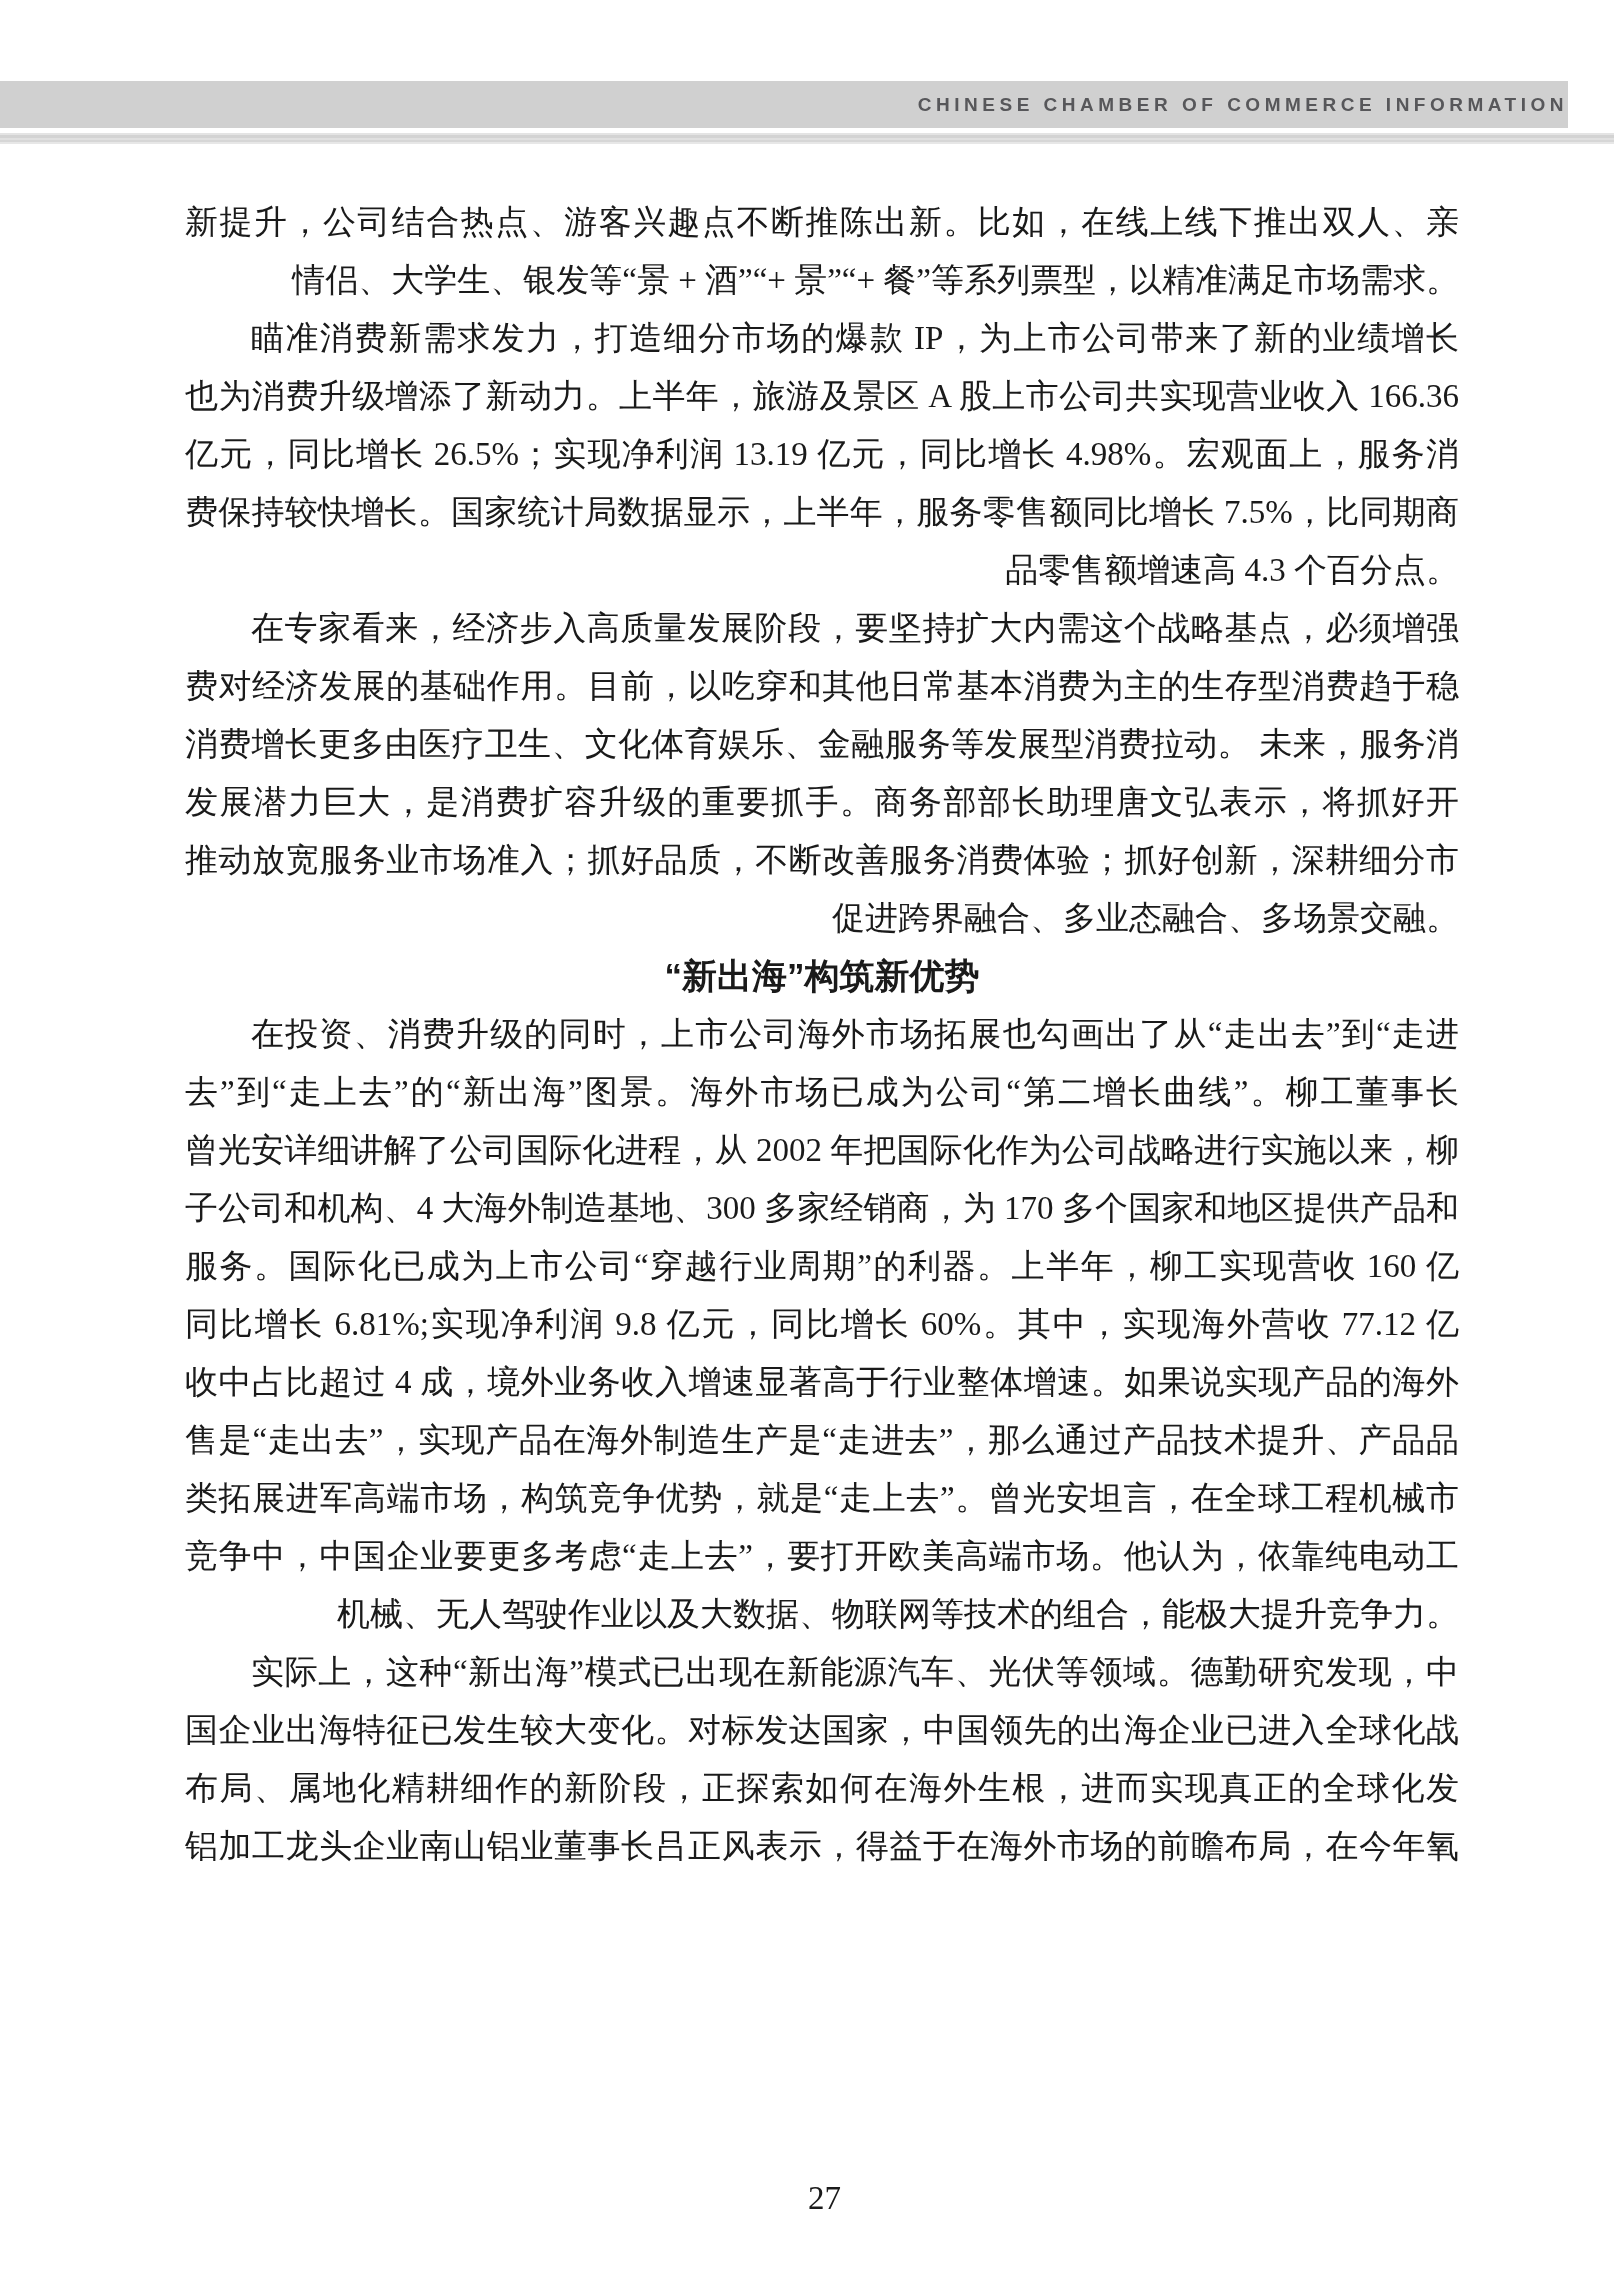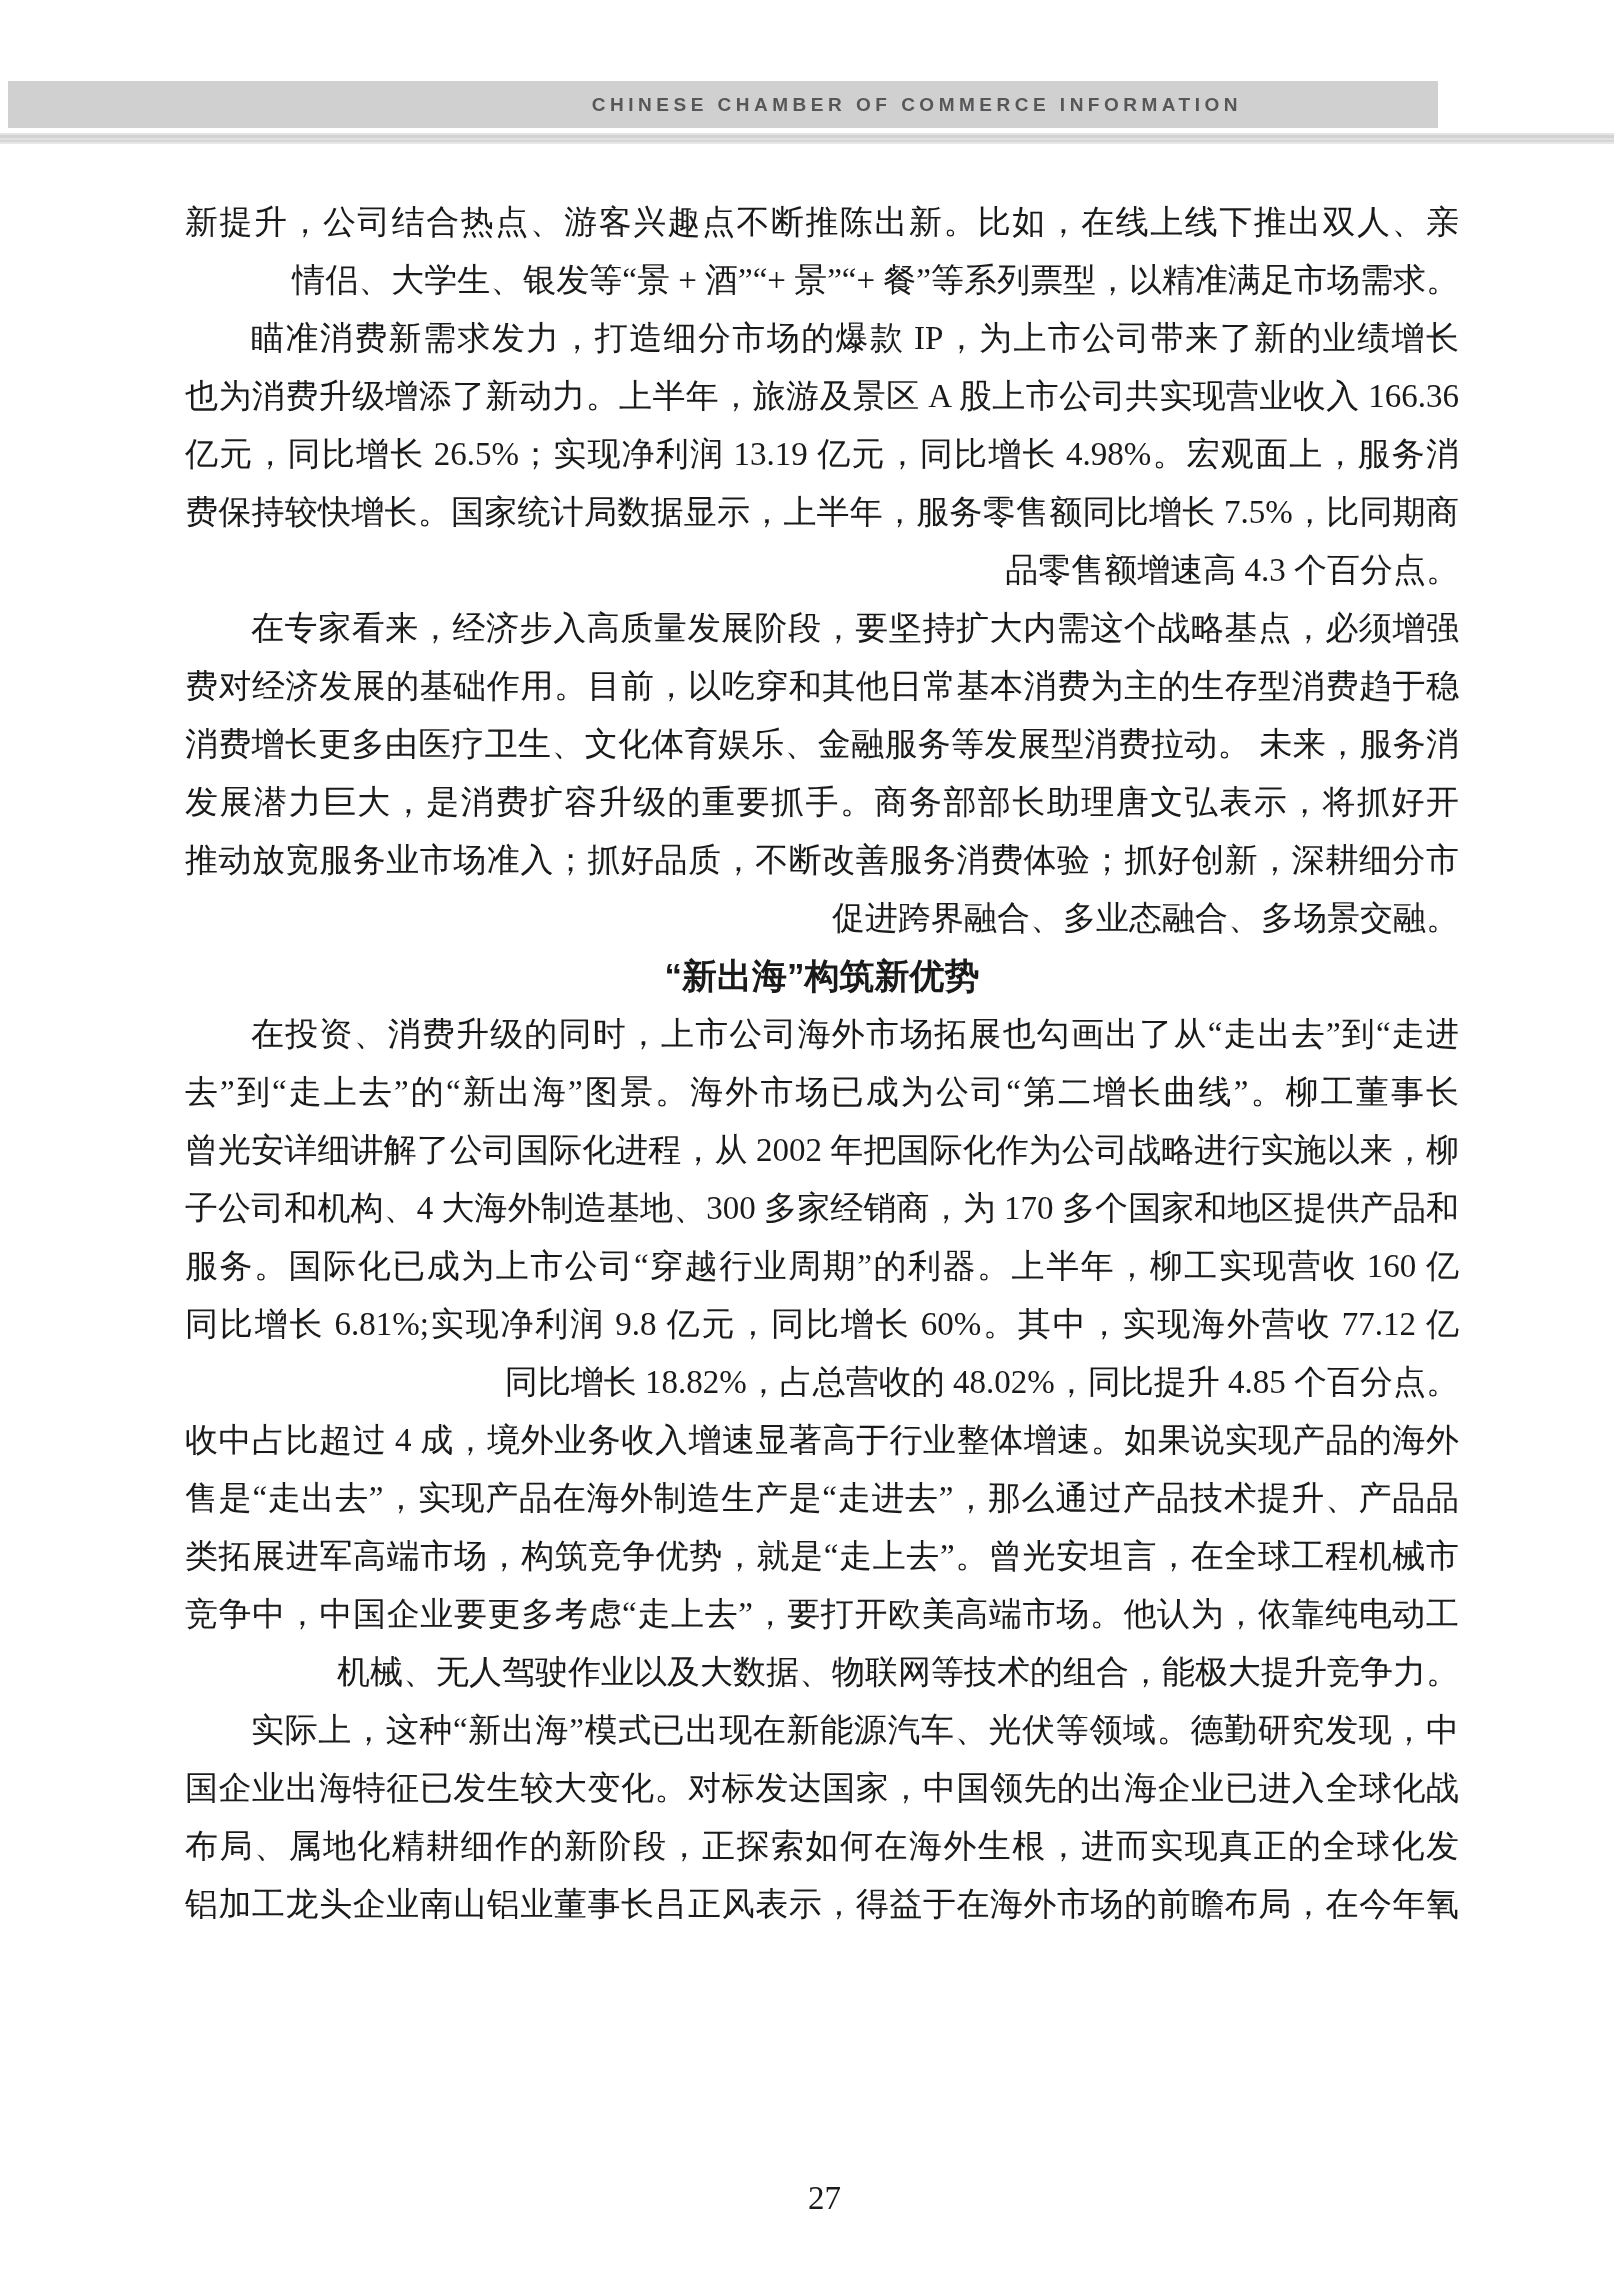--- a/index.html
+++ b/index.html
@@ -14,15 +14,14 @@
   }
   .banner{
     position:absolute;
-    left:8px;
+    left:0;
     top:81px;
-    width:1430px;
+    width:1568px;
     height:47px;
     background:#d0d0d0;
     display:flex;
     align-items:center;
     justify-content:flex-end;
-    padding-right:196px;
     box-sizing:border-box;
   }
   .banner-text{

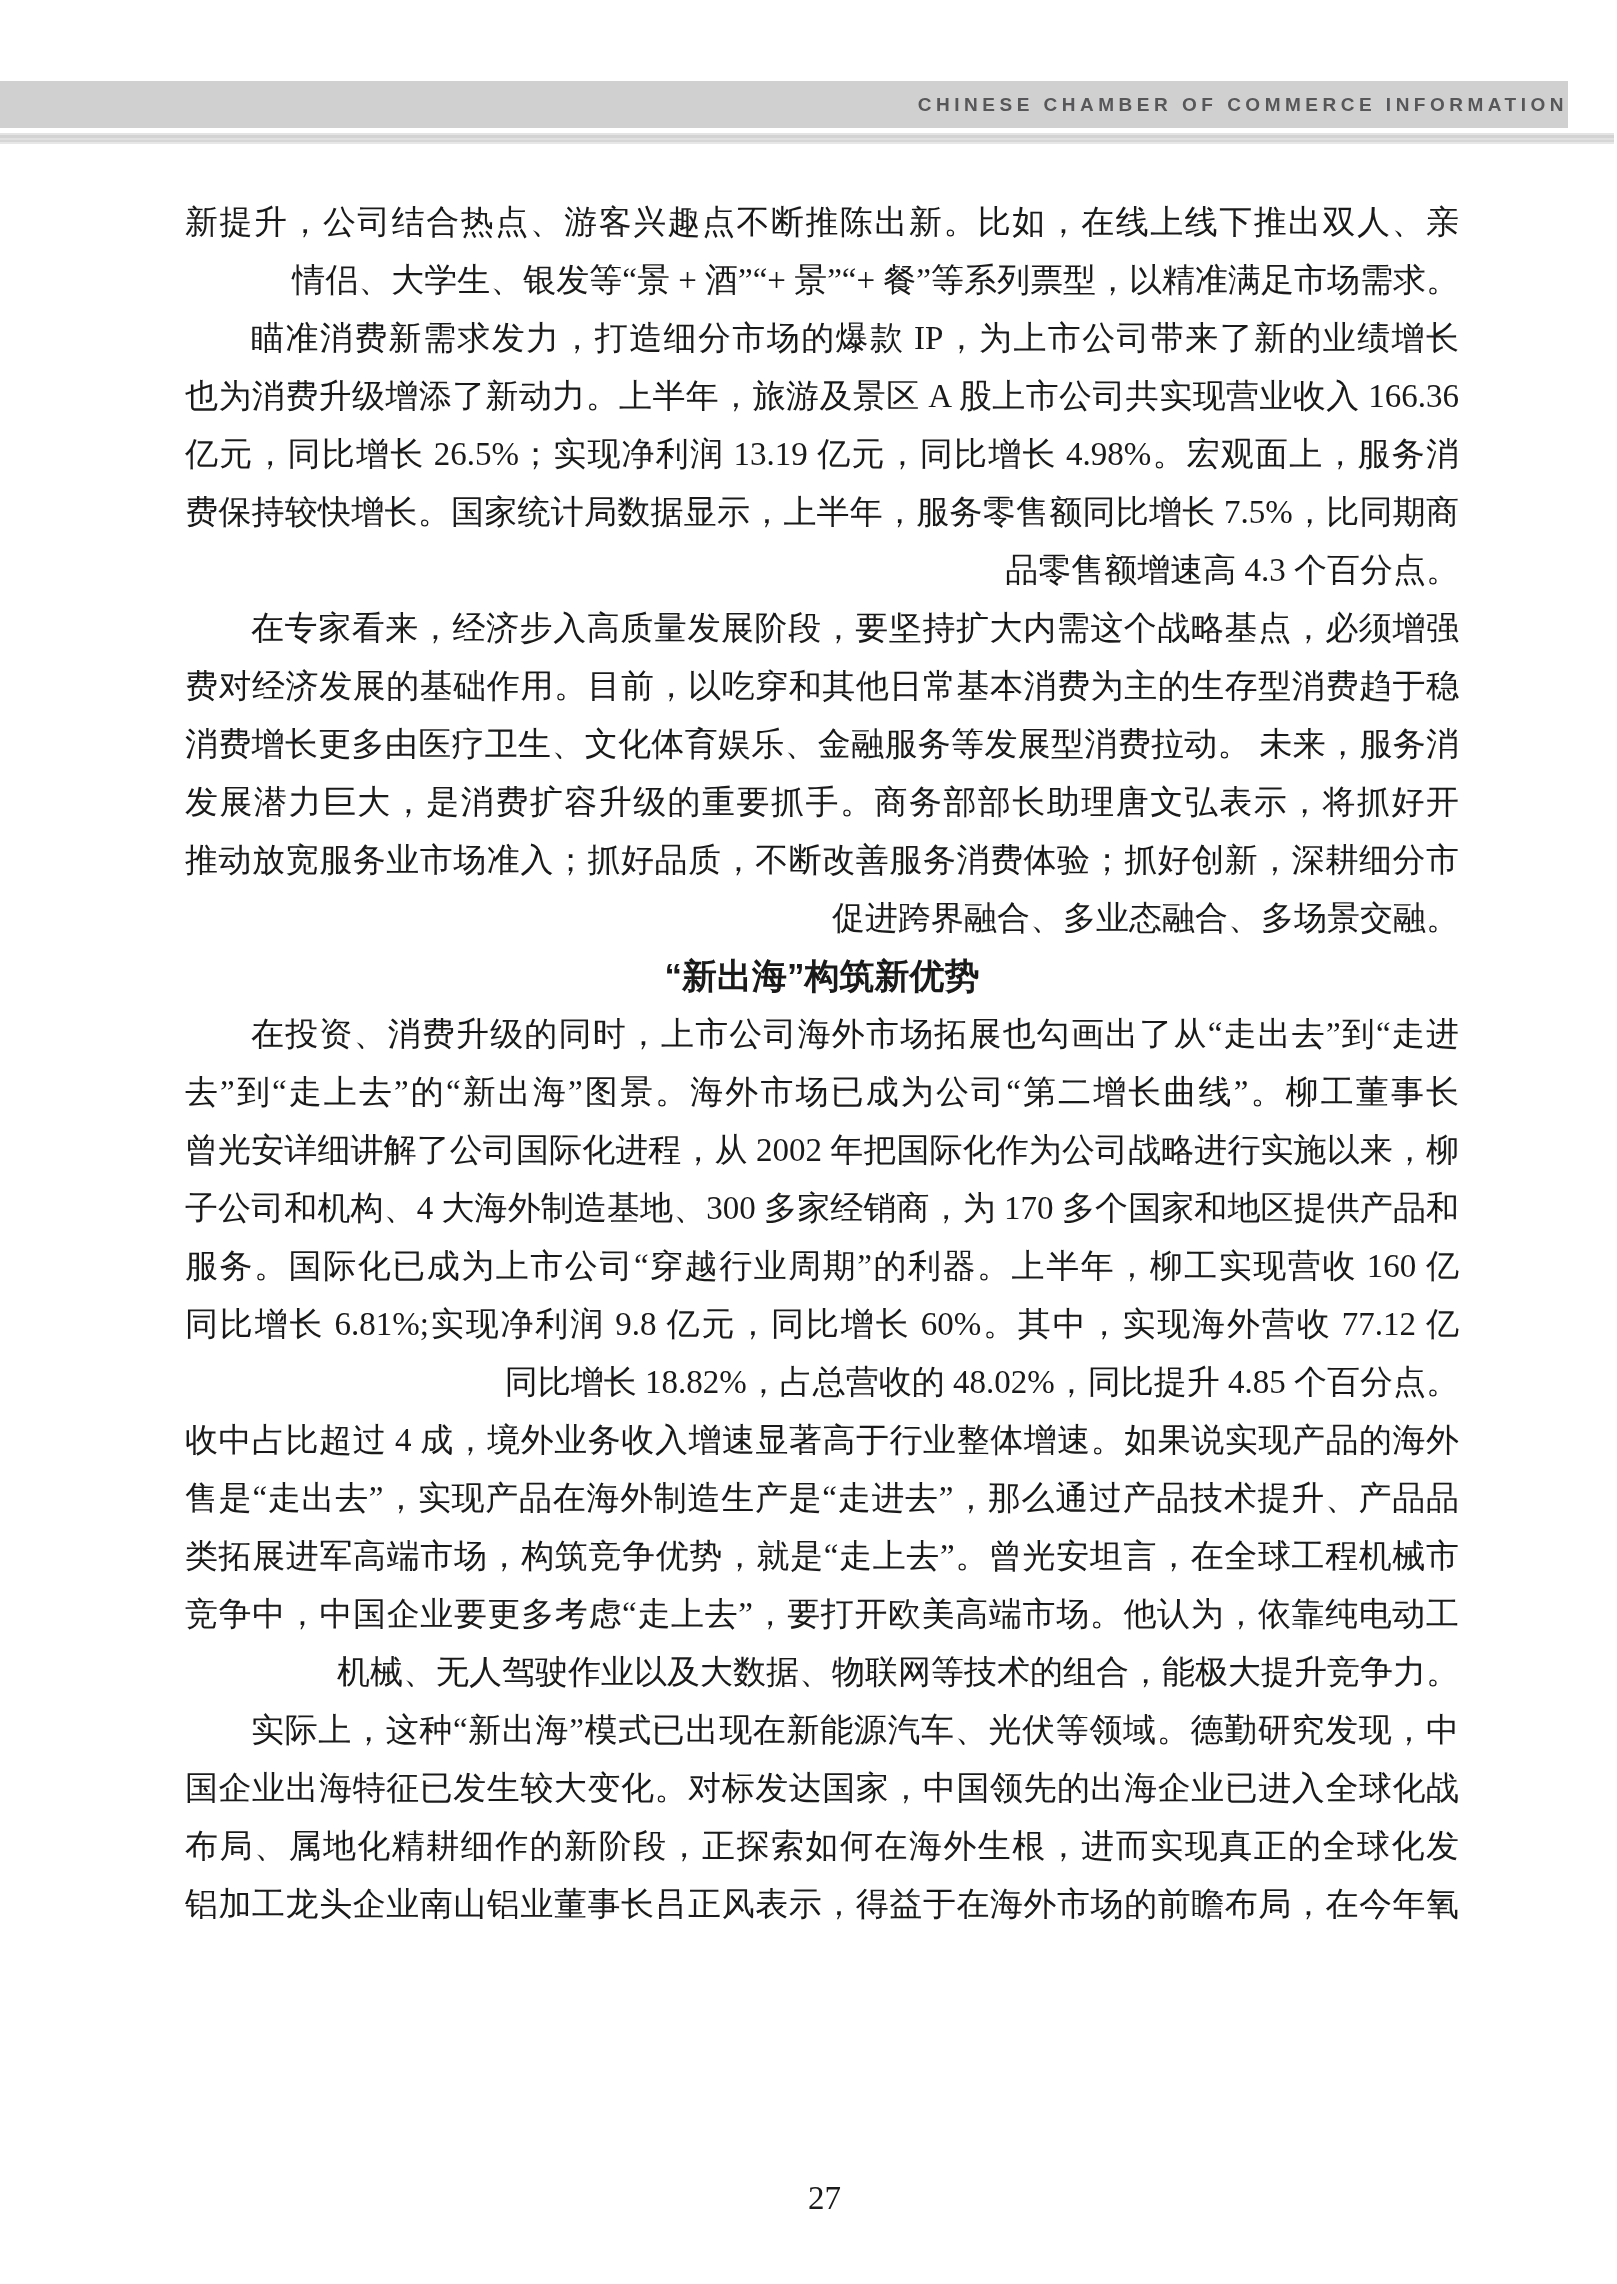--- a/index.html
+++ b/index.html
@@ -117,7 +117,6 @@
       <div class="line full">子公司和机构、4 大海外制造基地、300 多家经销商，为 170 多个国家和地区提供产品和</div>
       <div class="line full">服务。国际化已成为上市公司“穿越行业周期”的利器。上半年，柳工实现营收 160 亿元，</div>
       <div class="line full">同比增长 6.81%;实现净利润 9.8 亿元，同比增长 60%。其中，实现海外营收 77.12 亿元，</div>
-      <div class="line end">同比增长 18.82%，占总营收的 48.02%，同比提升 4.85 个百分点。</div>
       <div class="line full">收中占比超过 4 成，境外业务收入增速显著高于行业整体增速。如果说实现产品的海外销</div>
       <div class="line full">售是“走出去”，实现产品在海外制造生产是“走进去”，那么通过产品技术提升、产品品</div>
       <div class="line full">类拓展进军高端市场，构筑竞争优势，就是“走上去”。曾光安坦言，在全球工程机械市场</div>

